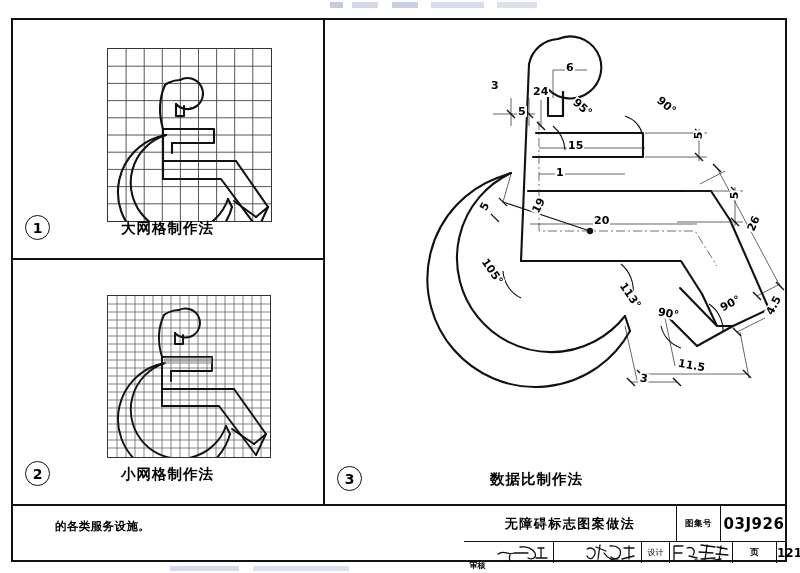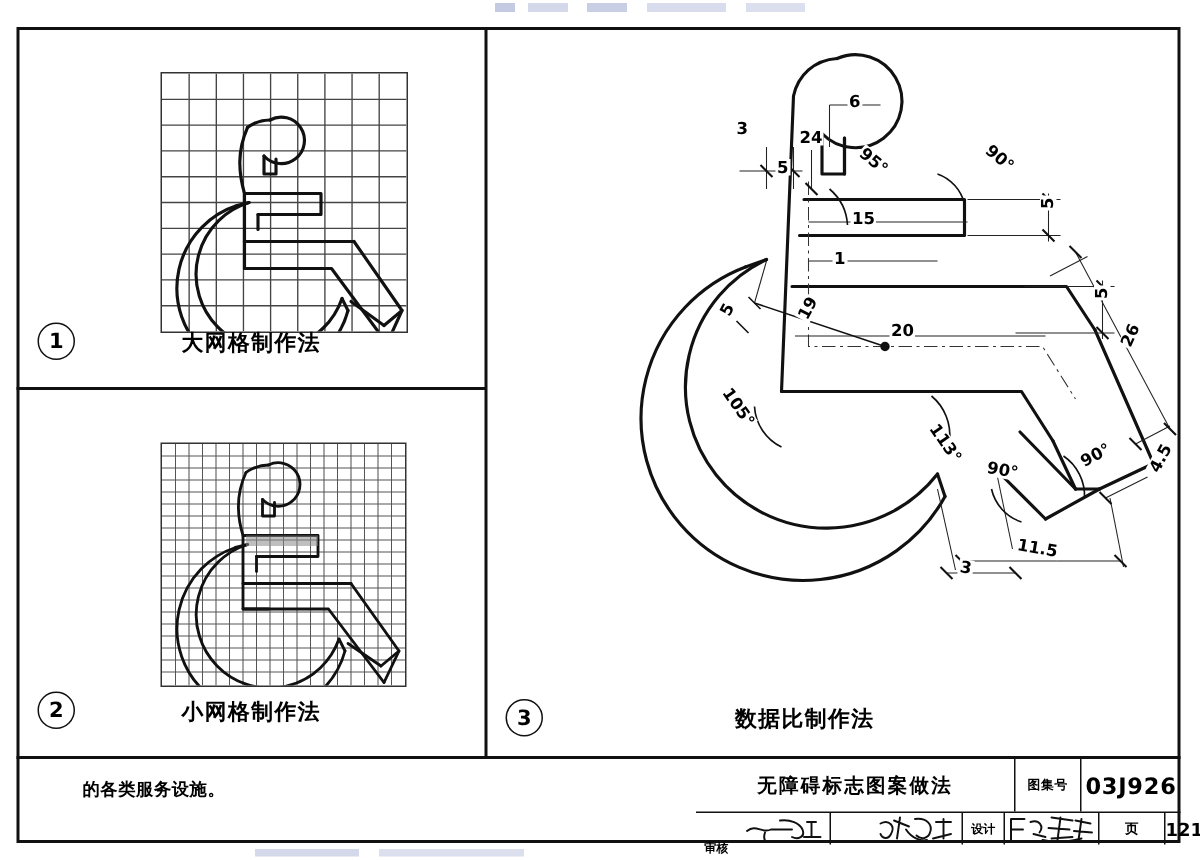--- a/index.html
+++ b/index.html
@@ -58,7 +58,7 @@
   .r2-sig{flex:0 0 62px;}
   .r2-lbl2{flex:0 0 28px;font-size:8px;font-weight:bold;margin-top:45px;}
   .r2-sig2{flex:0 0 60px;}
-  .r2-lbl3{flex:0 0 28px;font-size:8px;font-weight:bold;}
+  .r2-lbl3{flex:0 0 28px;font-size:8px;font-weight:normal;}
   .r2-sig3{flex:0 0 63px;}
   .r2-pg{flex:0 0 44px;font-size:9px;font-weight:bold;}
   .r2-pgnum{flex:1;font-size:12px;font-weight:bold;}

